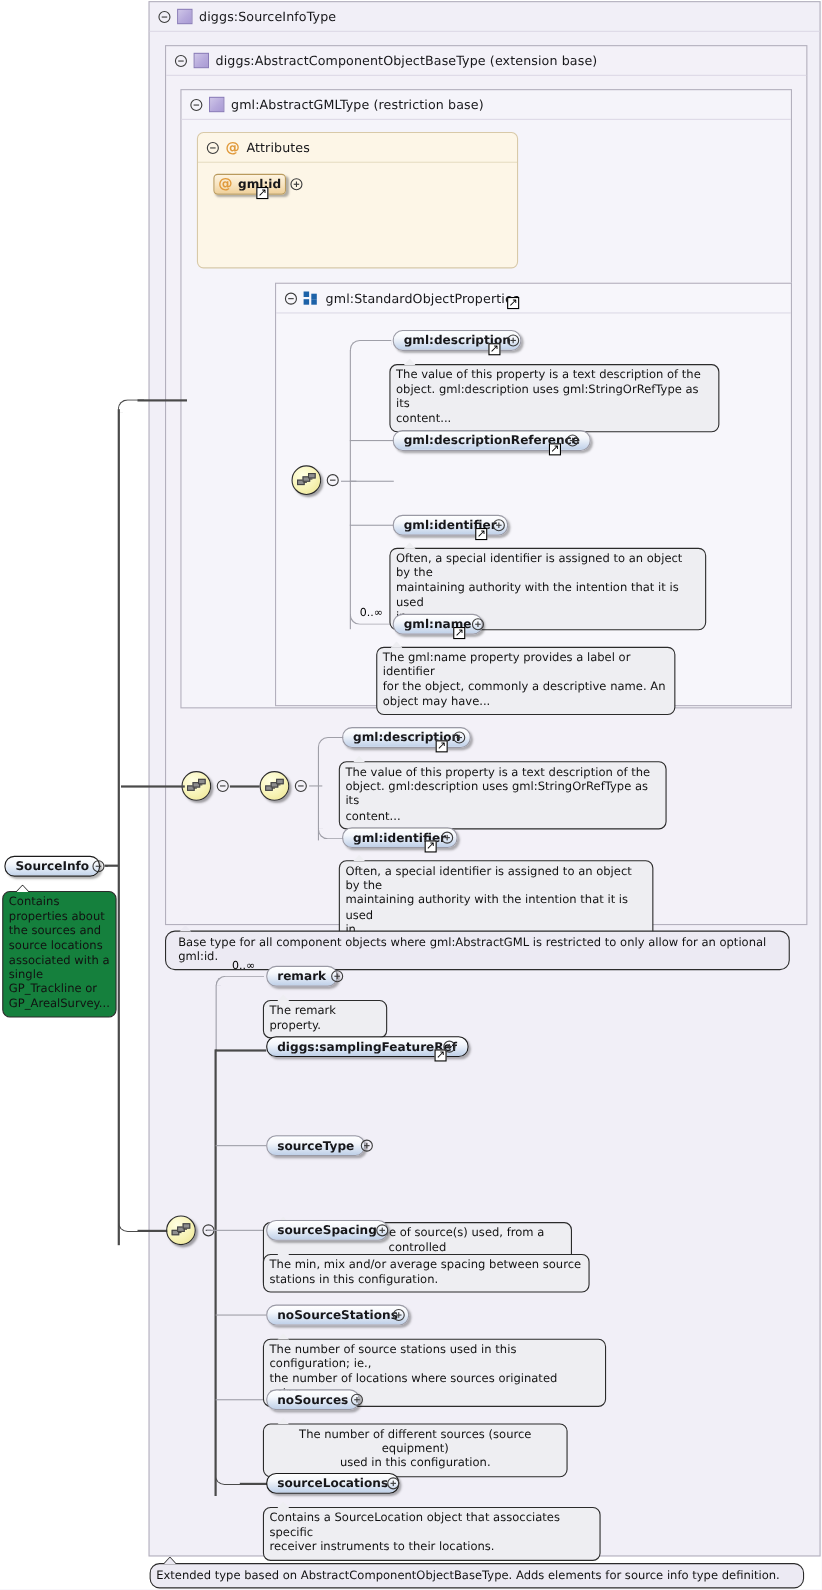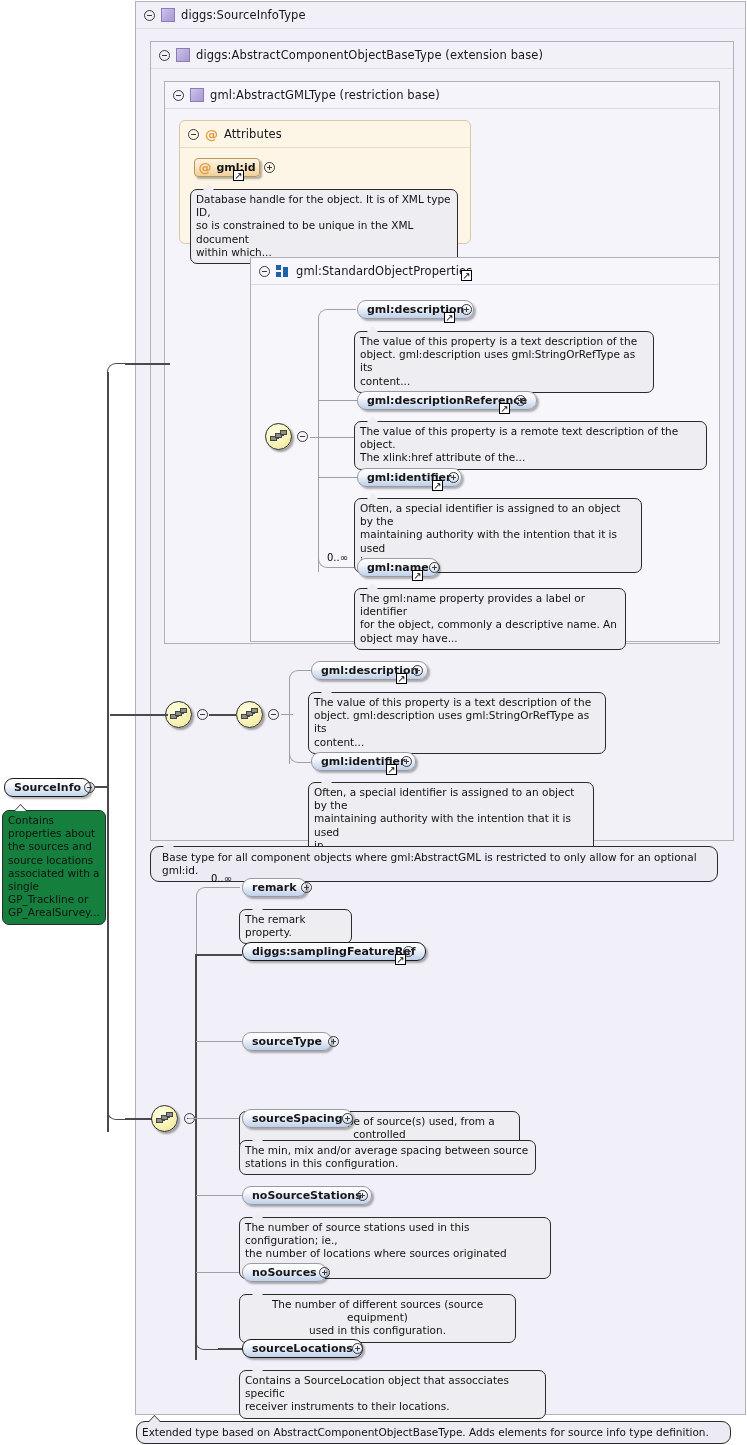--- a/index.html
+++ b/index.html
@@ -253,9 +253,6 @@
   </div>
   <span class="ref-badge" style="left:233px; top:170px;"></span>
   <span class="expander" style="position:absolute;left:264px;top:162px;"></span>
-  <div class="doc" style="left:190px; top:189px; width:268px;">Database handle for the object. It is of XML type ID,
-so is constrained to be unique in the XML document
-within which...</div>
 
   <div class="box lvl4" style="left:250px; top:257px; width:470px; height:385px;">
     <div class="box-hdr">

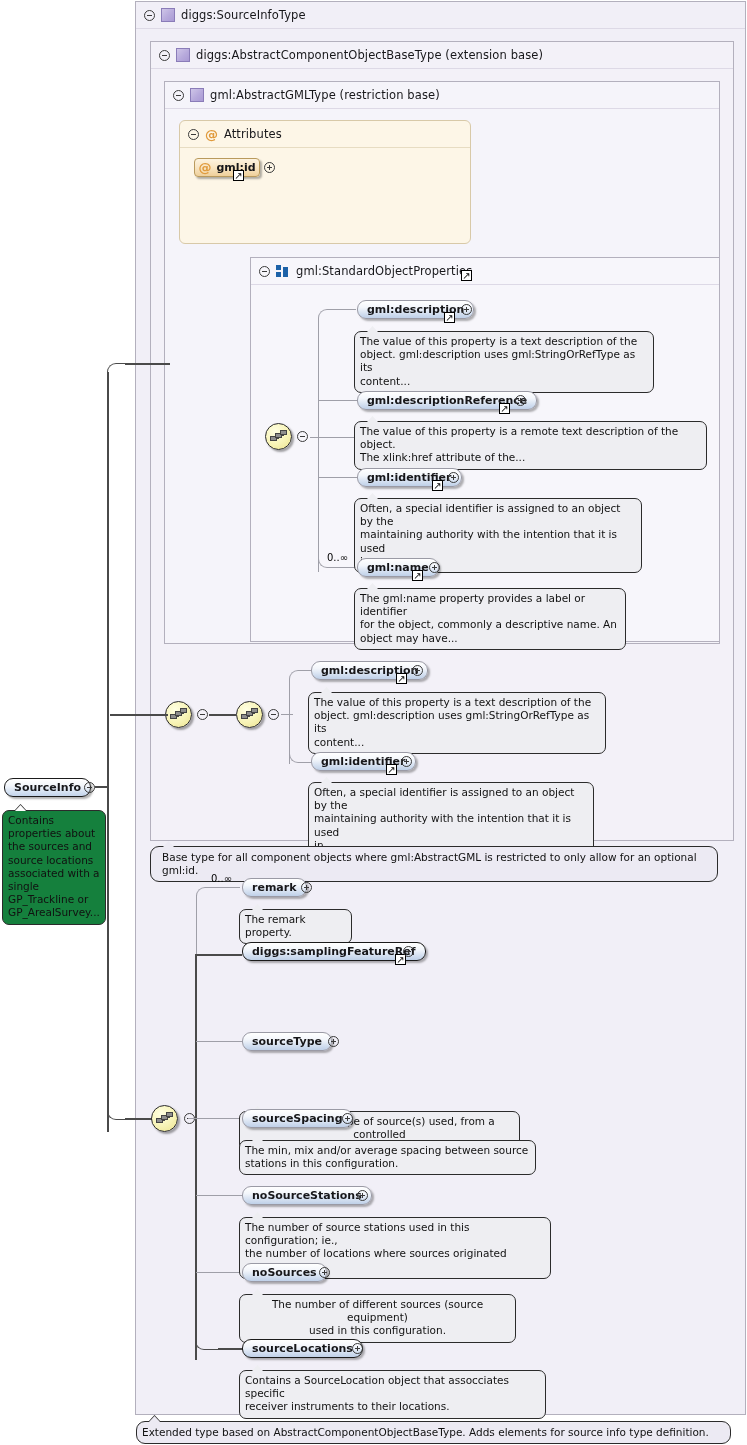--- a/index.html
+++ b/index.html
@@ -299,8 +299,6 @@
   </div>
   <span class="ref-badge" style="left:499px; top:403px;"></span>
   <span class="expander" style="position:absolute;left:515px;top:395px;"></span>
-  <div class="doc" style="left:354px; top:421px; width:353px;">The value of this property is a remote text description of the object.
-The xlink:href attribute of the...</div>
 
   <div class="node opt" style="left:357px; top:468px;">
     <span>gml:identifier</span>

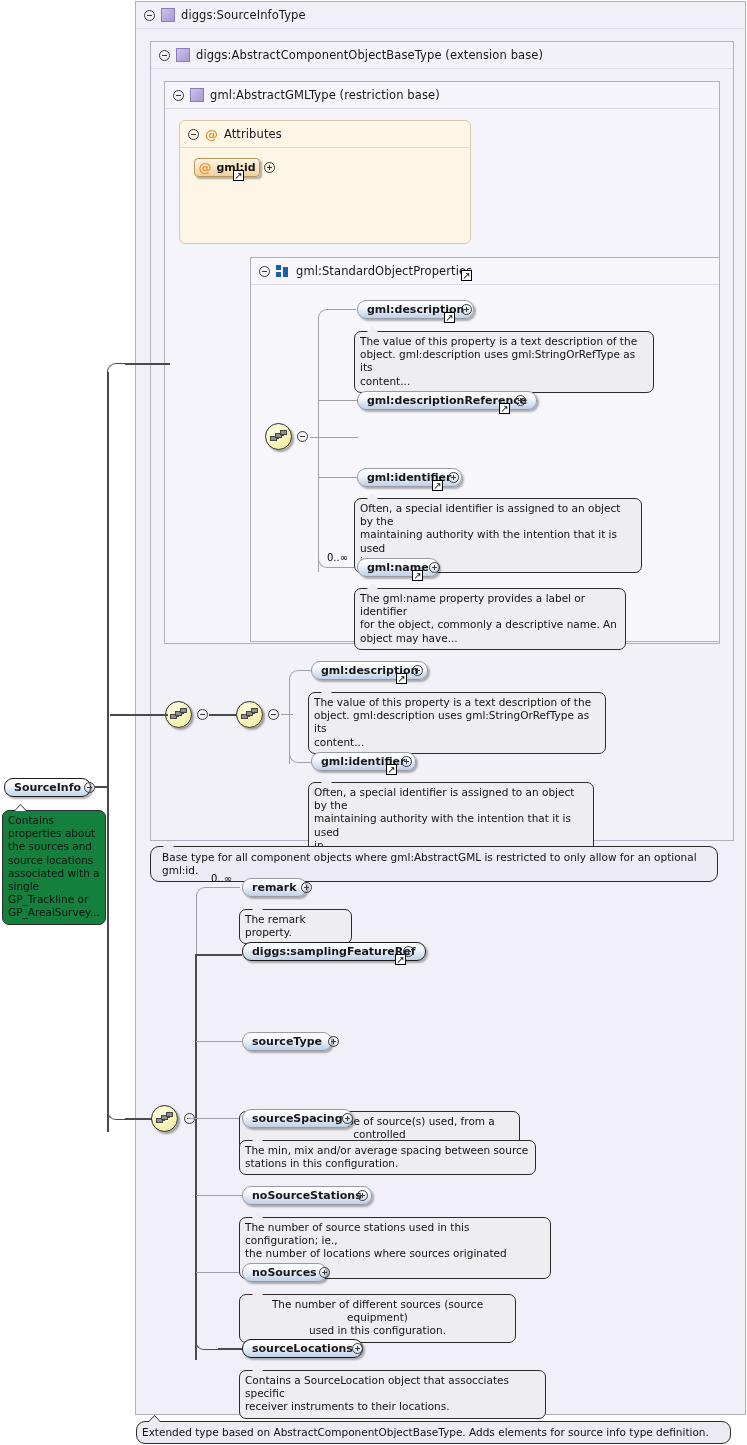--- a/index.html
+++ b/index.html
@@ -315,7 +315,7 @@
   </div>
   <span class="ref-badge" style="left:412px; top:570px;"></span>
   <span class="expander" style="position:absolute;left:429px;top:562px;"></span>
-  <div class="doc" style="left:354px; top:588px; width:272px;">The gml:name property provides a label or identifier
+  <div class="doc" style="left:342px; top:588px; width:272px;">The gml:name property provides a label or identifier
 for the object, commonly a descriptive name. An
 object may have...</div>
 

